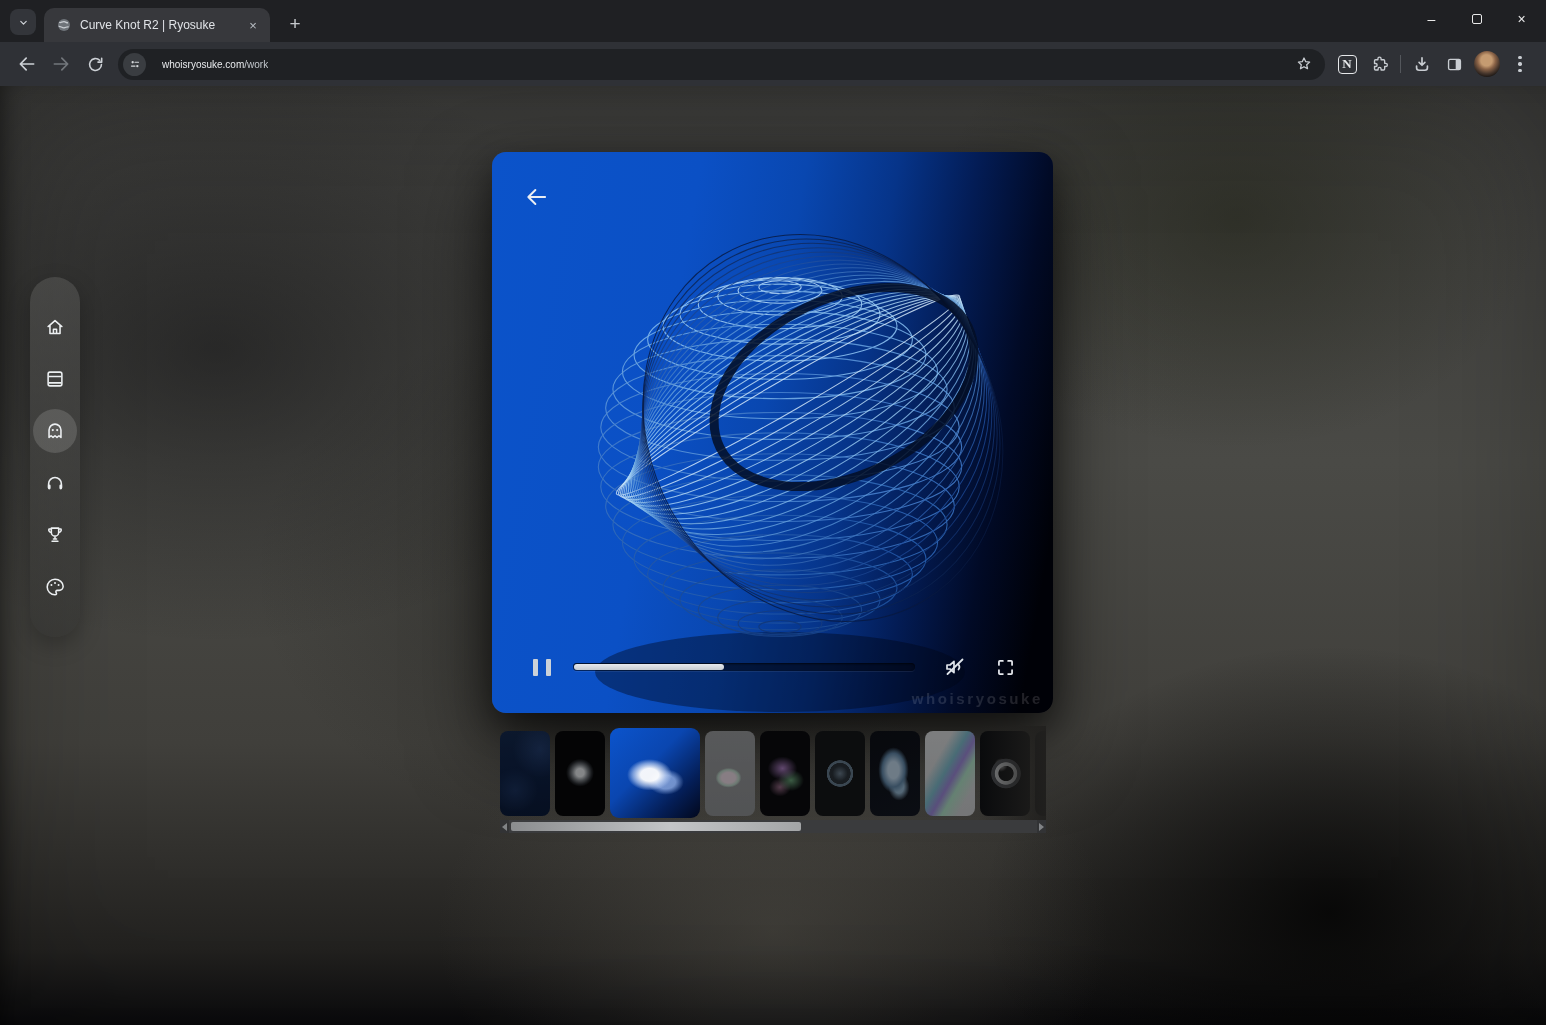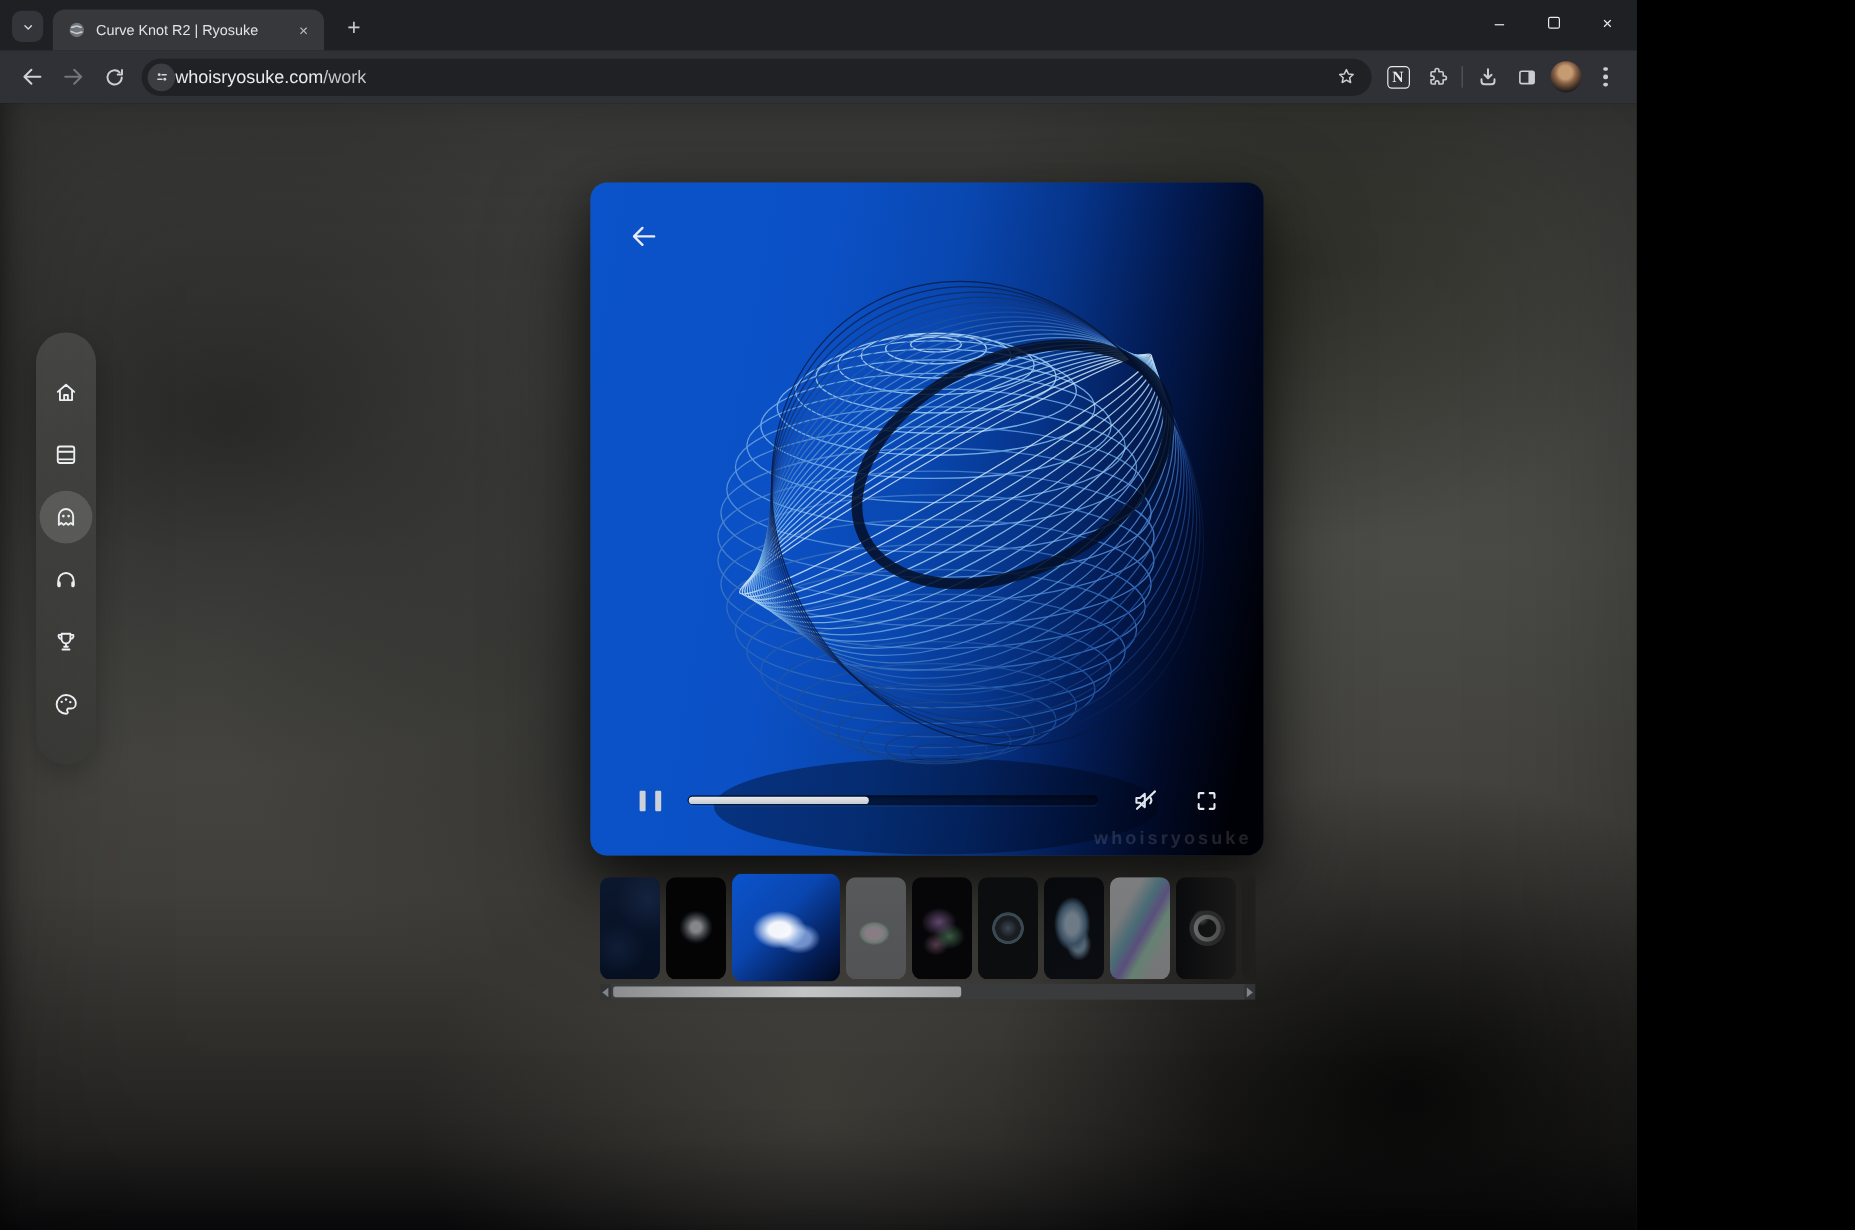--- a/index.html
+++ b/index.html
@@ -4,7 +4,7 @@
 <style>
   html,body{margin:0;padding:0;background:#000;}
   *{box-sizing:border-box;}
-  .window{position:relative;width:1364px;height:1025px;overflow:hidden;
+  .window{position:relative;width:1546px;height:1025px;overflow:hidden;
     font-family:"Liberation Sans",sans-serif;background:#202124;}
 
   

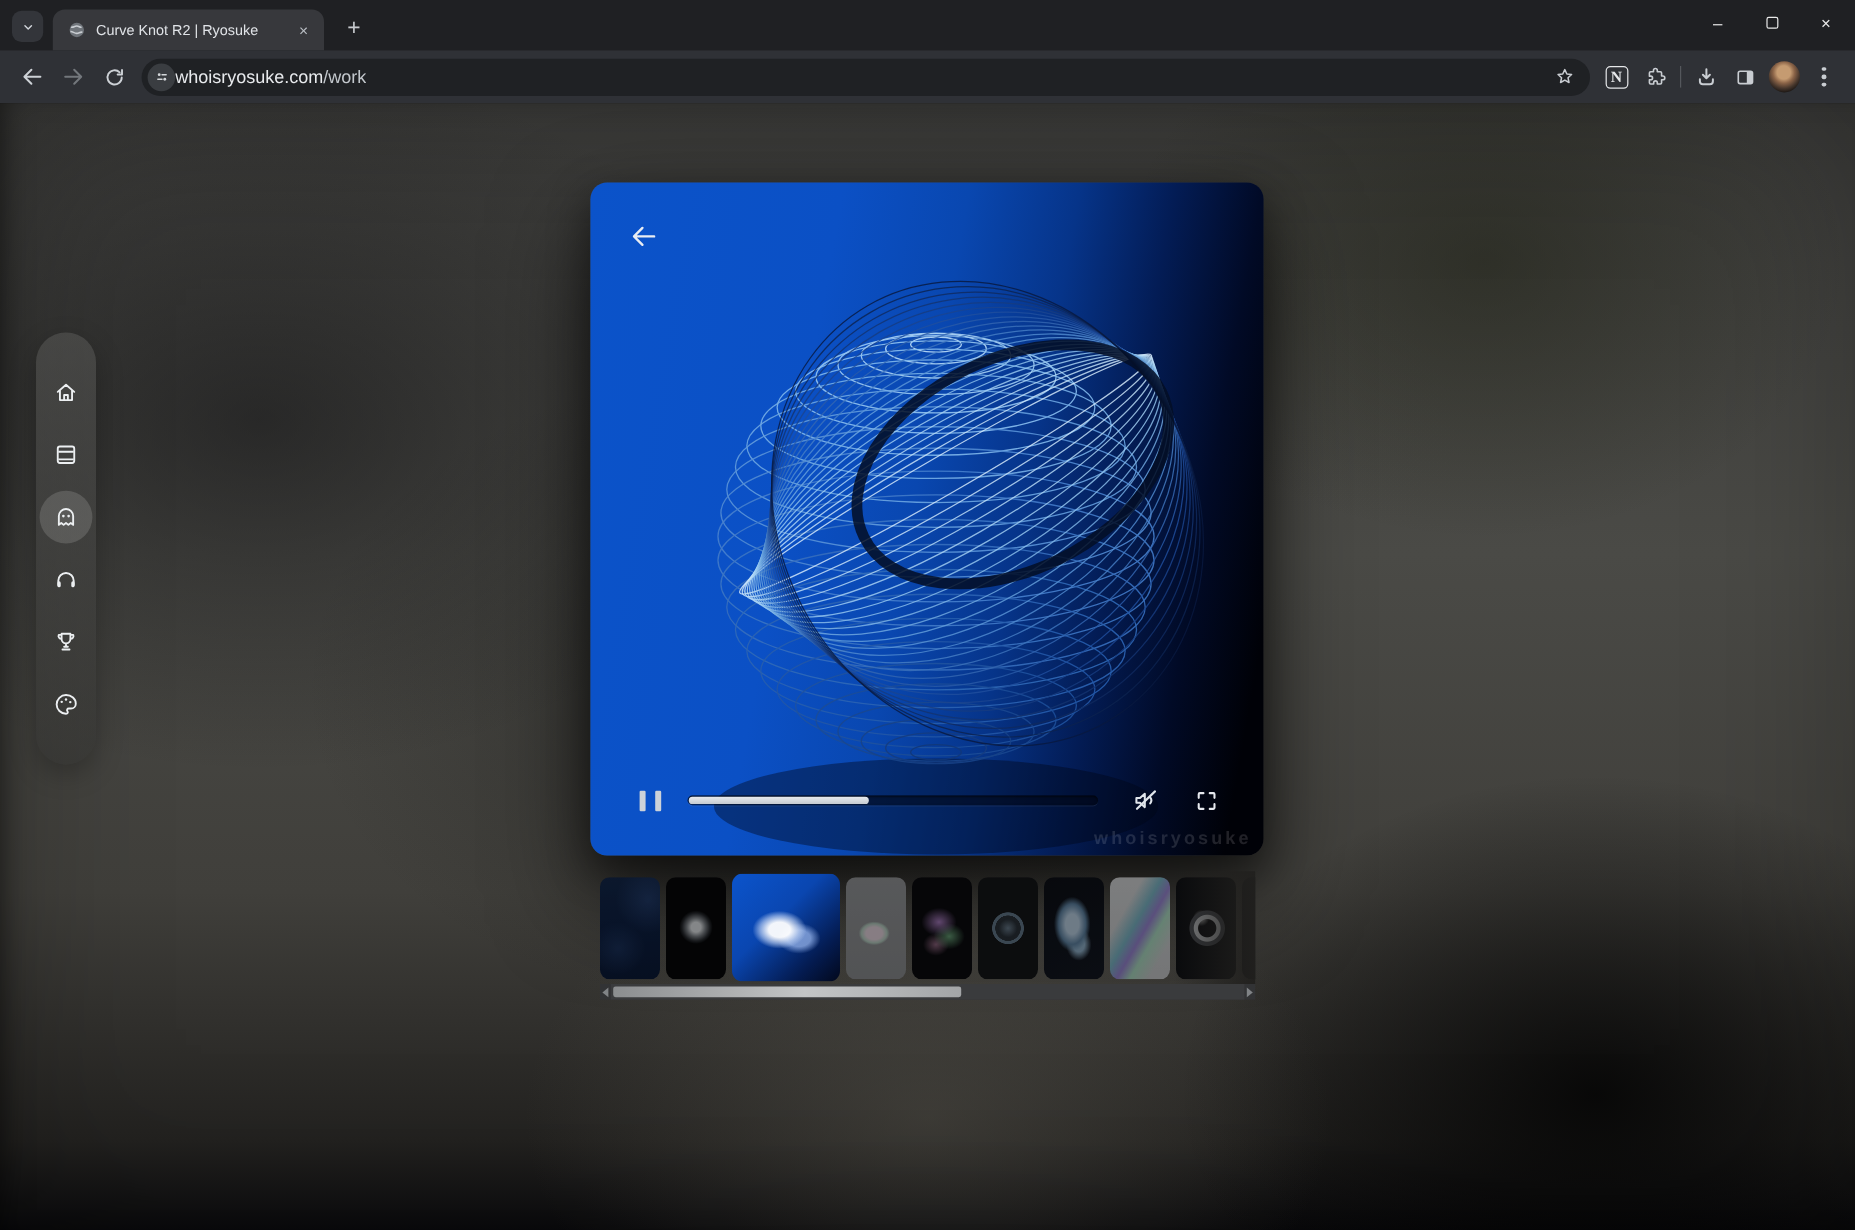--- a/index.html
+++ b/index.html
@@ -33,7 +33,7 @@
     display:flex;align-items:center;padding:0 8px 0 5px;min-width:0;}
   .tune-btn{width:23px;height:23px;border-radius:50%;background:#3a3d41;display:flex;
     align-items:center;justify-content:center;flex:0 0 auto;}
-  .url{margin-left:0;font-size:15px;white-space:nowrap;overflow:hidden;}
+  .url{margin-left:16px;font-size:10px;white-space:nowrap;overflow:hidden;}
   .url .domain{color:#e8eaed;}
   .url .path{color:#c3c8cd;}
   .star-btn{margin-left:auto;width:26px;height:26px;display:flex;align-items:center;

